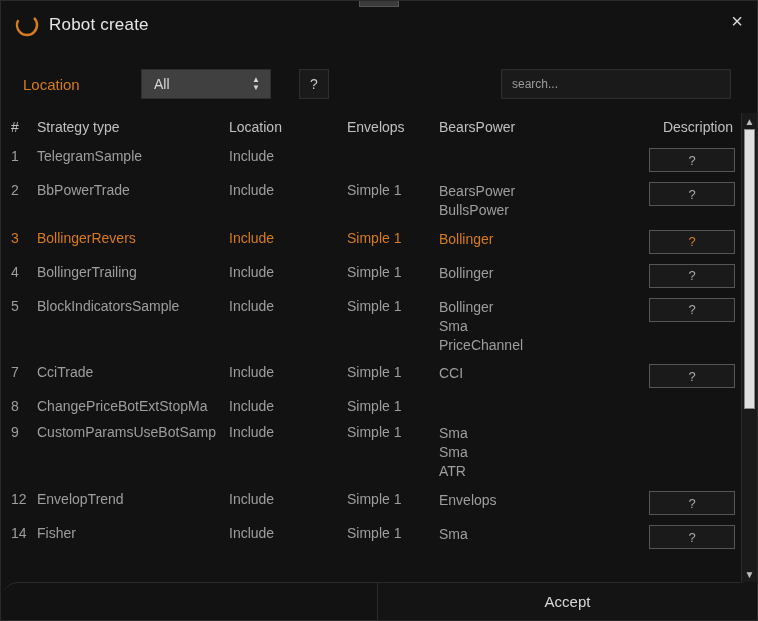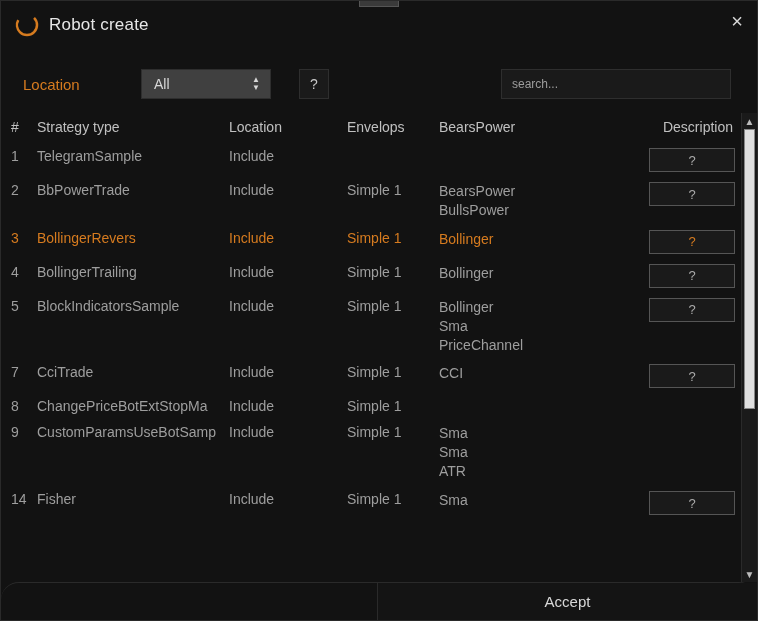--- a/index.html
+++ b/index.html
@@ -408,6 +408,18 @@
               <td class="desc-cell"></td>
             </tr>
             <tr>
+              <td>12</td>
+              <td>EnvelopTrend</td>
+              <td>Include</td>
+              <td>Simple 1</td>
+              <td>
+                <div class="ind-stack">
+                  <span class="ind-line">Envelops</span>
+                </div>
+              </td>
+              <td class="desc-cell"><span class="desc-btn">?</span></td>
+            </tr>
+            <tr>
               <td>14</td>
               <td>Fisher</td>
               <td>Include</td>

